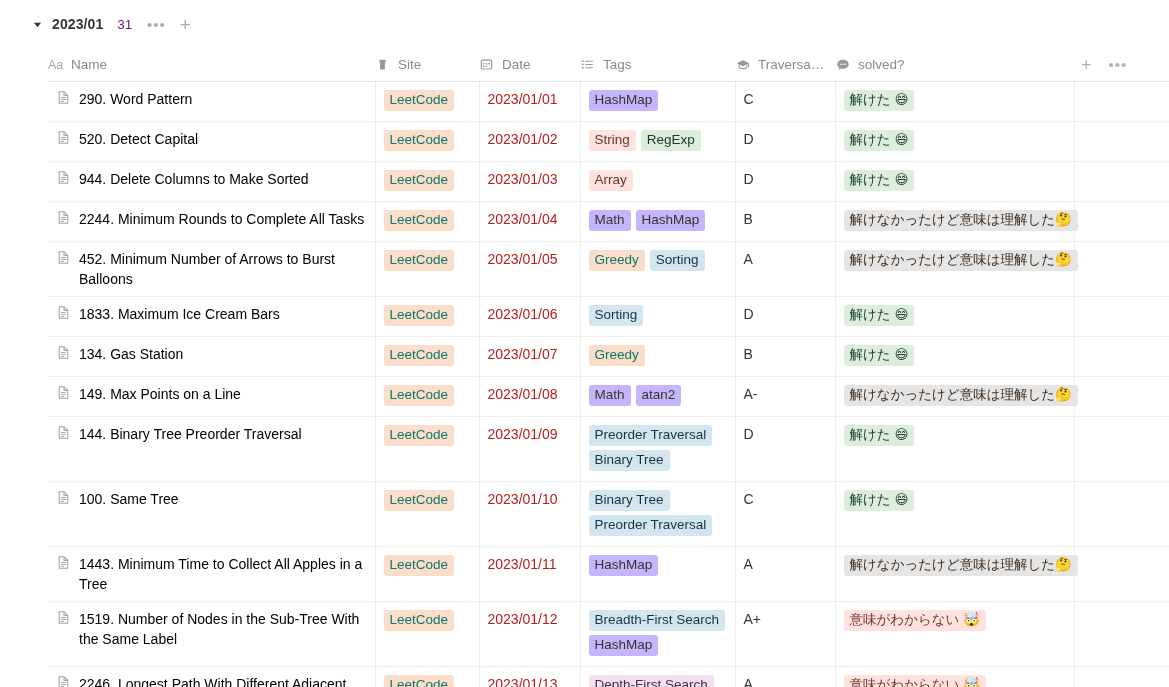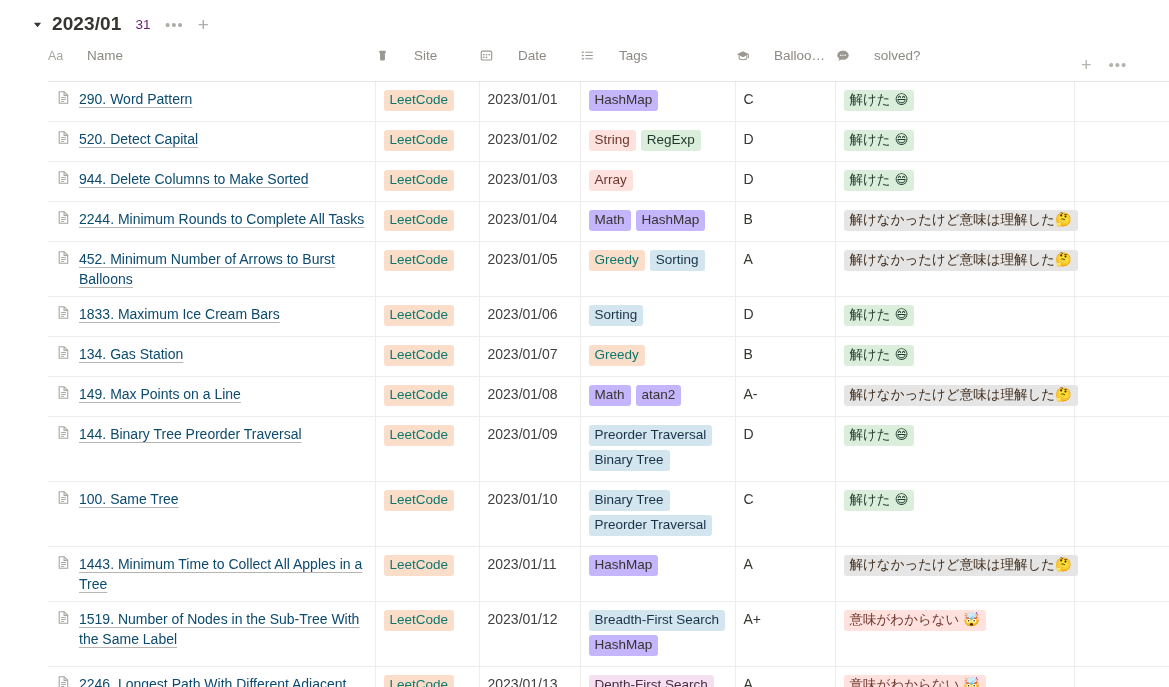--- a/index.html
+++ b/index.html
@@ -33,7 +33,7 @@
     cursor: pointer;
   }
   .group-title {
-    font-size: 19px;
+    font-size: 14px;
     font-weight: bold;
     color: #37352f;
     letter-spacing: 0.1px;

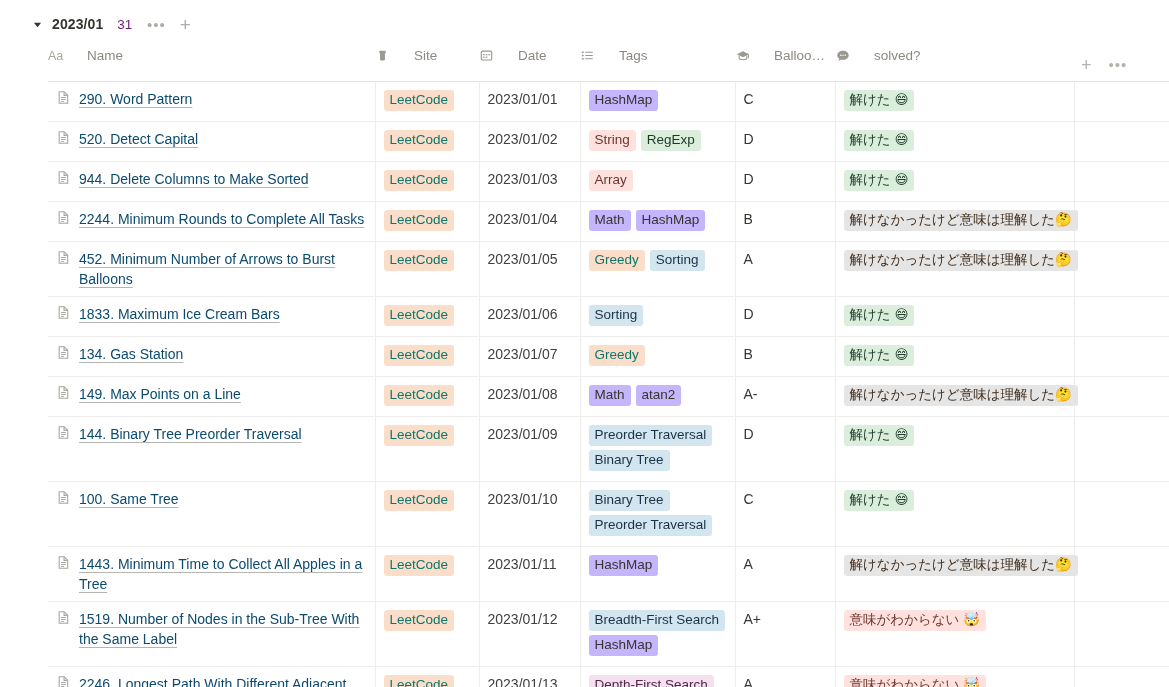--- a/index.html
+++ b/index.html
@@ -87,8 +87,8 @@
   .col-pad   { width: 95px; }
 
   .th-inner {
-    display: flex; 
-    gap: 24px;
+    display: flex; align-items: center;
+    gap: 8px;
     height: 33px;
     padding: 0 8px 0 0;
     font-size: 13.5px;

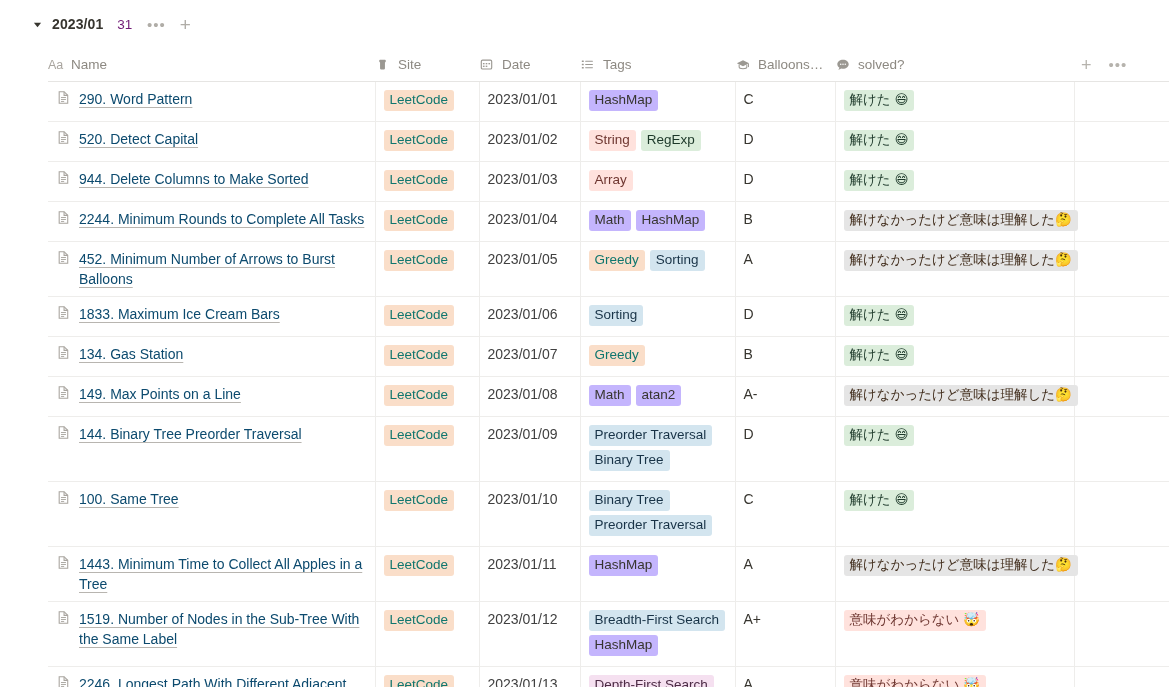--- a/index.html
+++ b/index.html
@@ -247,7 +247,7 @@
                 <path fill="none" stroke="currentColor" stroke-width="1.1" d="M14.3 6.4v4"></path>
               </svg>
             </span>
-            <span class="th-label">Balloons…</span>
+            <span class="th-label">Traversal…</span>
           </div>
         </th>
         <th>

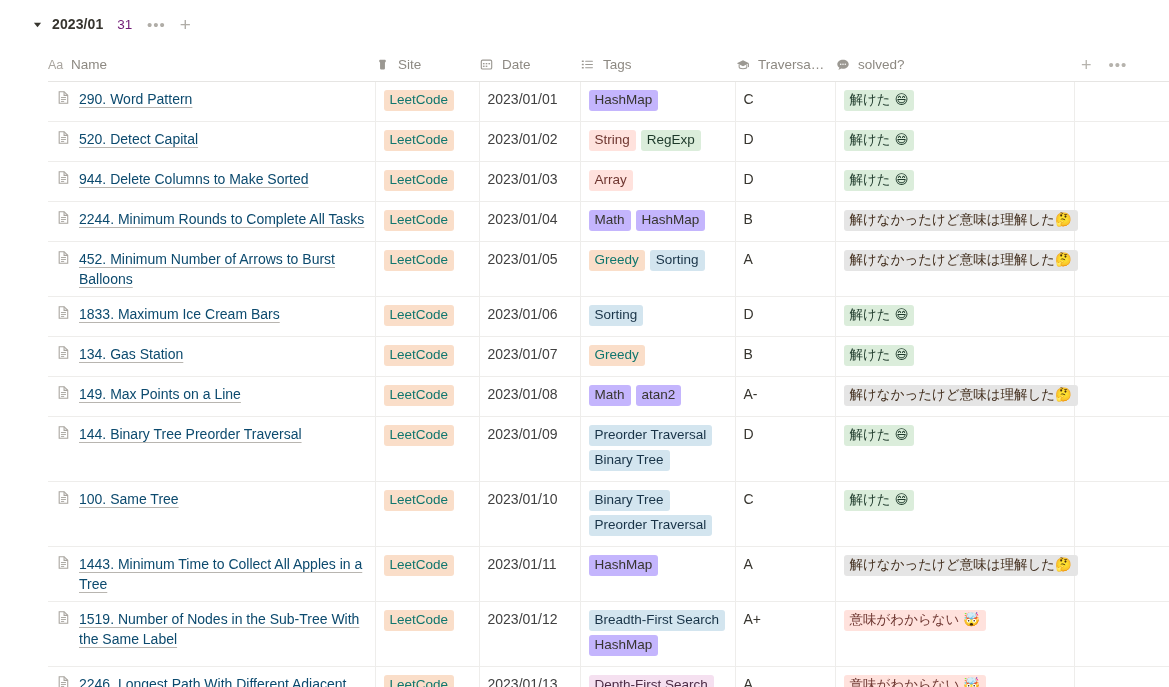--- a/index.html
+++ b/index.html
@@ -133,10 +133,9 @@
   }
   .name-icon svg { display: block; }
   .name-text {
-    text-decoration: underline;
     text-decoration-color: #b8b5b0;
     text-underline-offset: 2.5px;
-    color: #0c4a6e;
+    color: #000000;
     cursor: pointer;
   }
 

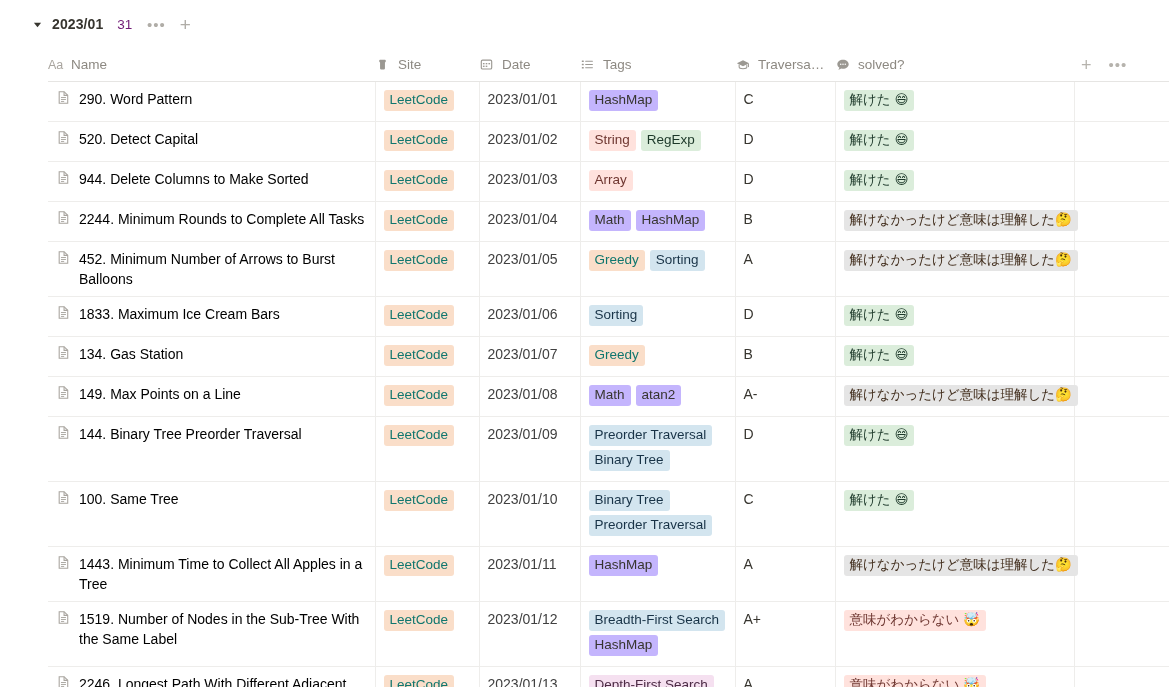--- a/index.html
+++ b/index.html
@@ -139,7 +139,7 @@
     cursor: pointer;
   }
 
-  .date-text { color: #404040; white-space: nowrap; }
+  .date-text { color: #b91c1c; white-space: nowrap; }
   .diff-text { color: #37352f; }
 
   .pill {

